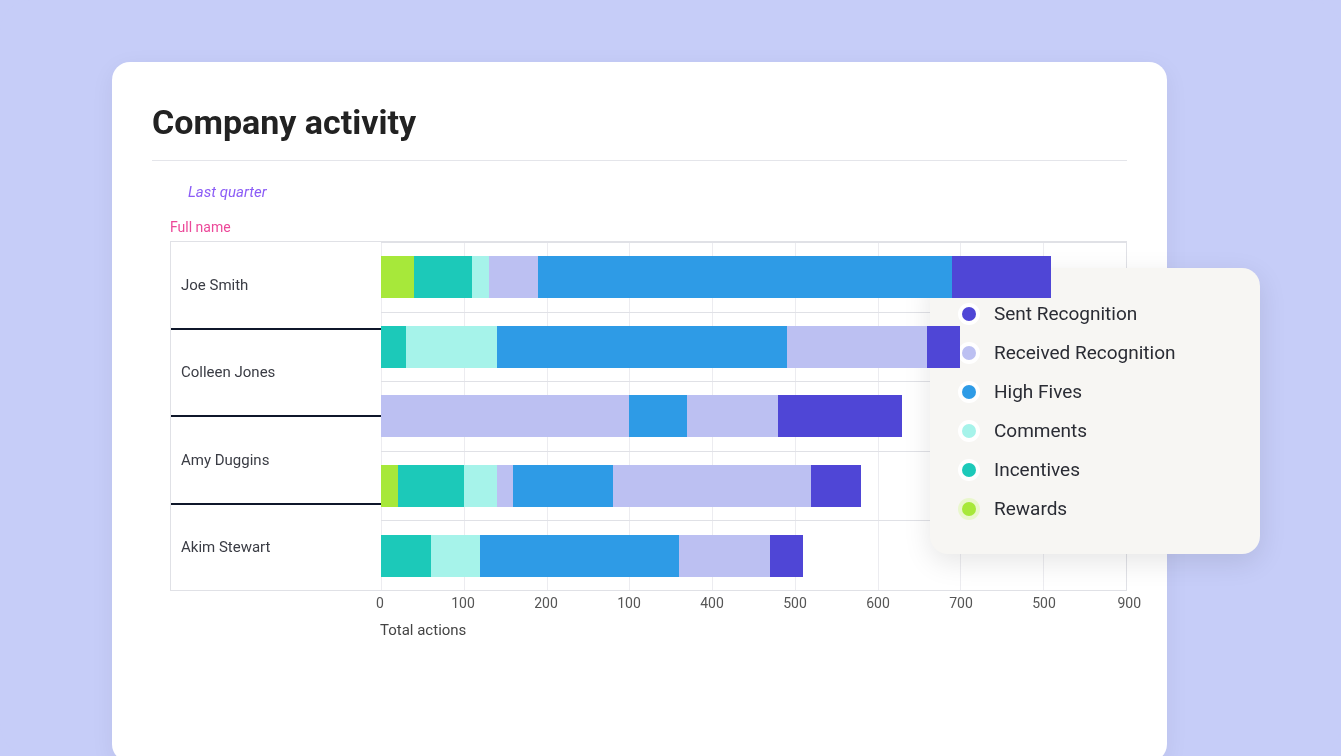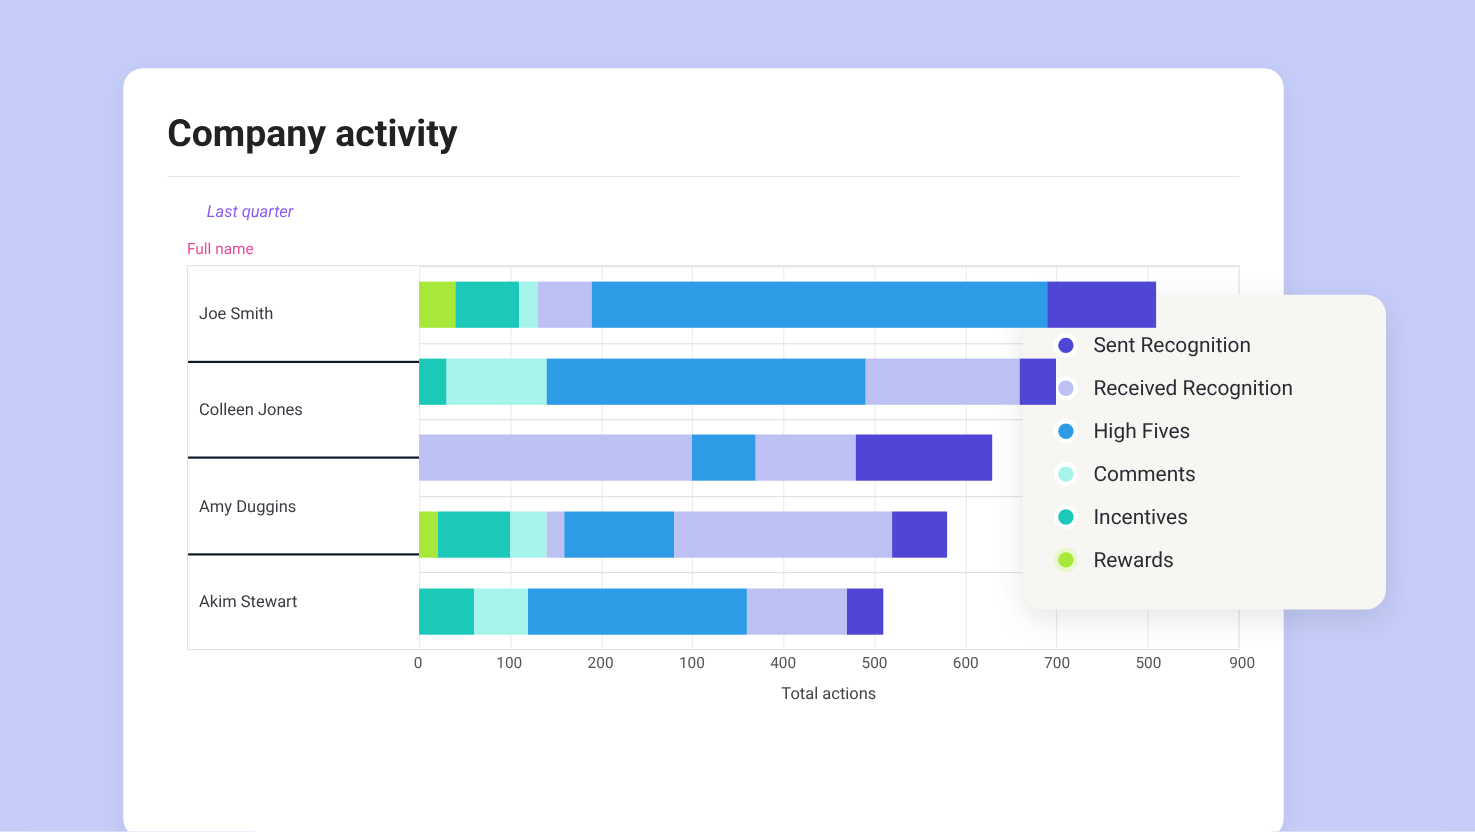--- a/index.html
+++ b/index.html
@@ -134,7 +134,7 @@
     color: #555;
   }
   .xaxis-label {
-    text-align: center;
+    text-align: left;
     font-size: 15px;
     color: #444;
     margin-left: 210px;

